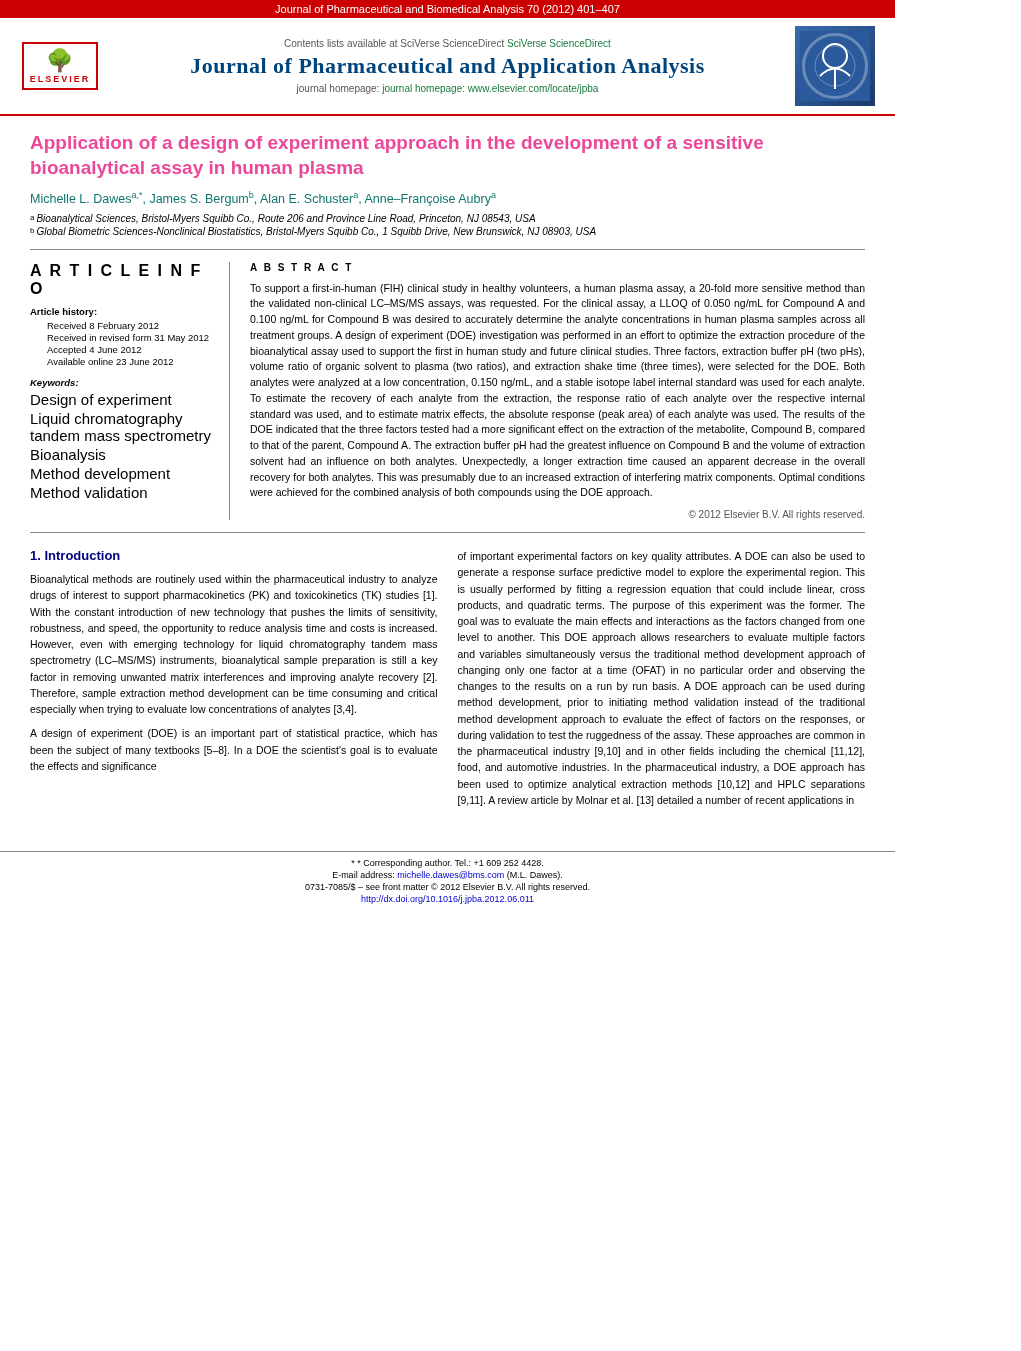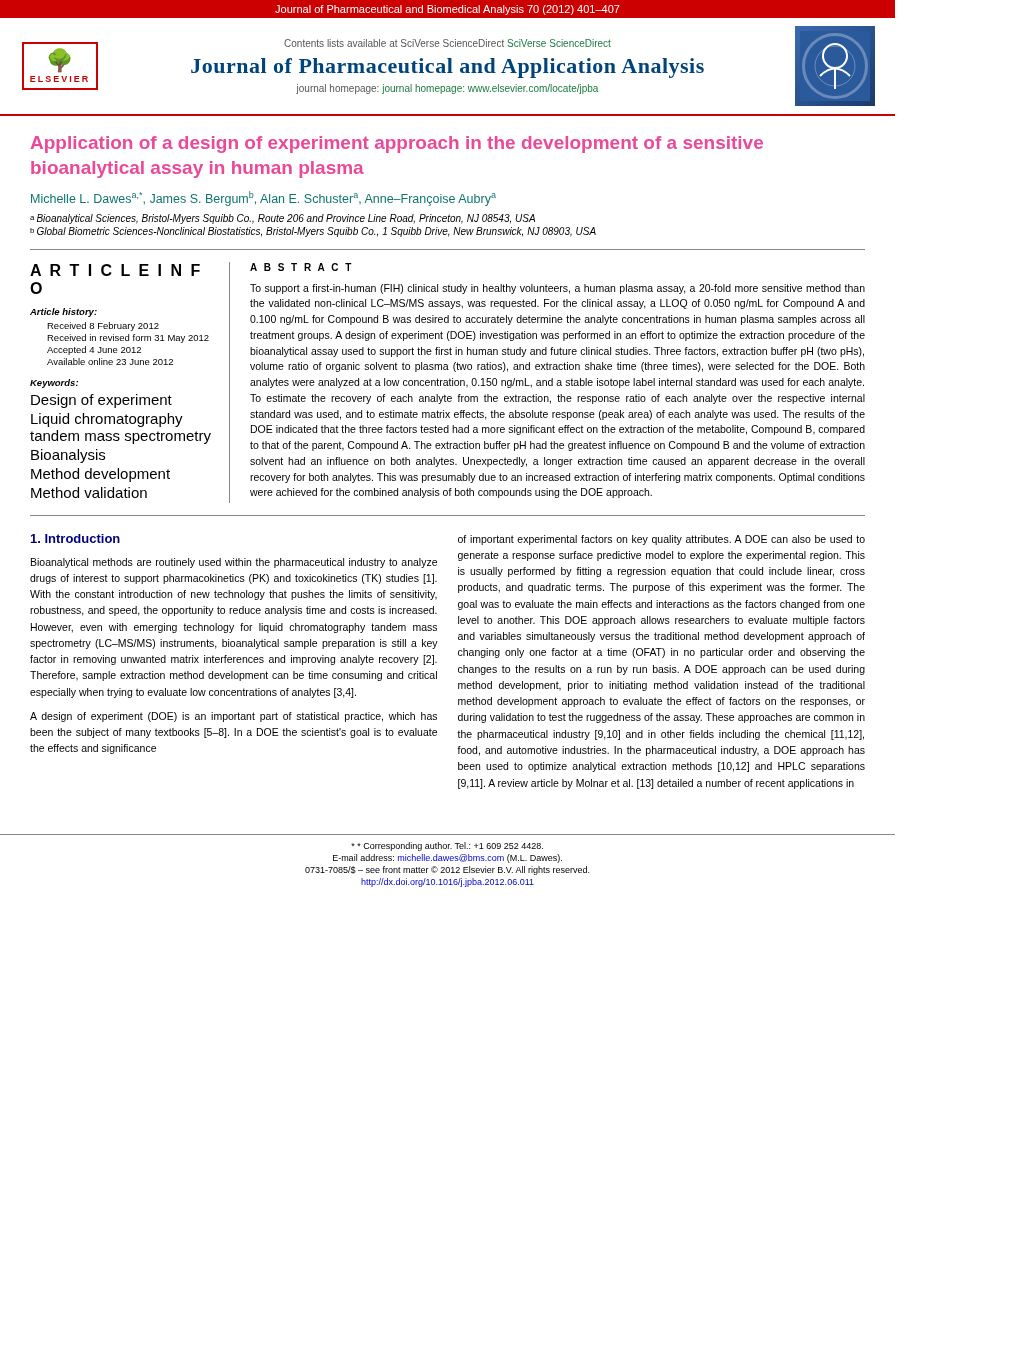--- a/index.html
+++ b/index.html
@@ -206,7 +206,6 @@
 
     .history-label {
       font-size: 9.5px;
-      font-style: italic;
       font-weight: bold;
       font-family: Arial, sans-serif;
       margin-bottom: 3px;

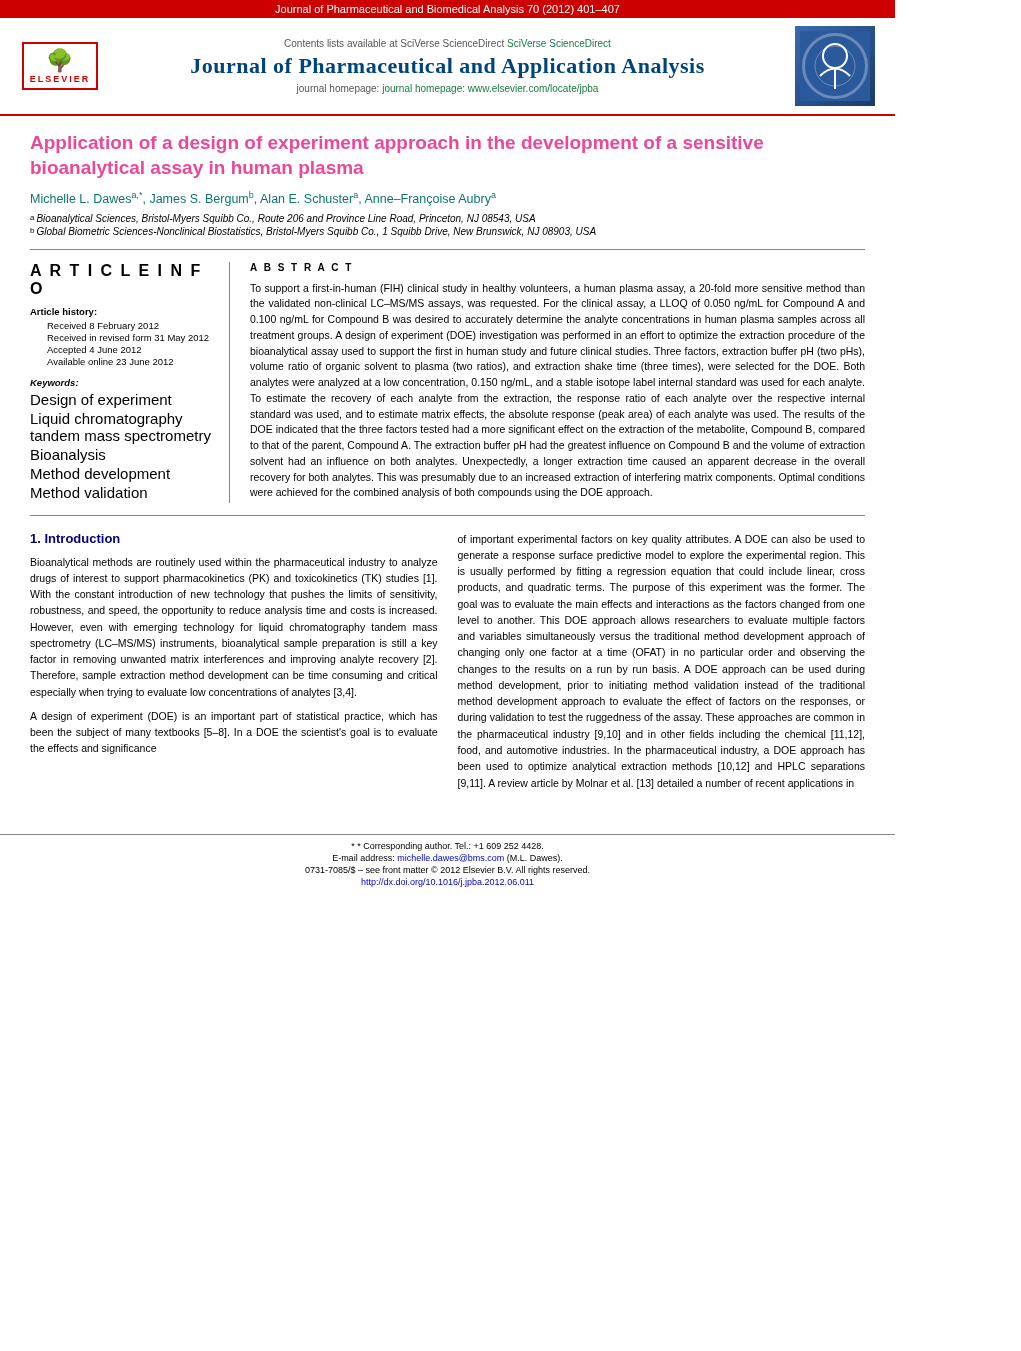--- a/index.html
+++ b/index.html
@@ -409,6 +409,7 @@
       <div class="right-col">
         <div class="abstract-heading">A B S T R A C T</div>
         <div class="abstract-text">To support a first-in-human (FIH) clinical study in healthy volunteers, a human plasma assay, a 20-fold more sensitive method than the validated non-clinical LC–MS/MS assays, was requested. For the clinical assay, a LLOQ of 0.050 ng/mL for Compound A and 0.100 ng/mL for Compound B was desired to accurately determine the analyte concentrations in human plasma samples across all treatment groups. A design of experiment (DOE) investigation was performed in an effort to optimize the extraction procedure of the bioanalytical assay used to support the first in human study and future clinical studies. Three factors, extraction buffer pH (two pHs), volume ratio of organic solvent to plasma (two ratios), and extraction shake time (three times), were selected for the DOE. Both analytes were analyzed at a low concentration, 0.150 ng/mL, and a stable isotope label internal standard was used for each analyte. To estimate the recovery of each analyte from the extraction, the response ratio of each analyte over the respective internal standard was used, and to estimate matrix effects, the absolute response (peak area) of each analyte was used. The results of the DOE indicated that the three factors tested had a more significant effect on the extraction of the metabolite, Compound B, compared to that of the parent, Compound A. The extraction buffer pH had the greatest influence on Compound B and the volume of extraction solvent had an influence on both analytes. Unexpectedly, a longer extraction time caused an apparent decrease in the overall recovery for both analytes. This was presumably due to an increased extraction of interfering matrix components. Optimal conditions were achieved for the combined analysis of both compounds using the DOE approach.</div>
+        <div class="copyright-line">© 2012 Elsevier B.V. All rights reserved.</div>
       </div>
 
     </div>

